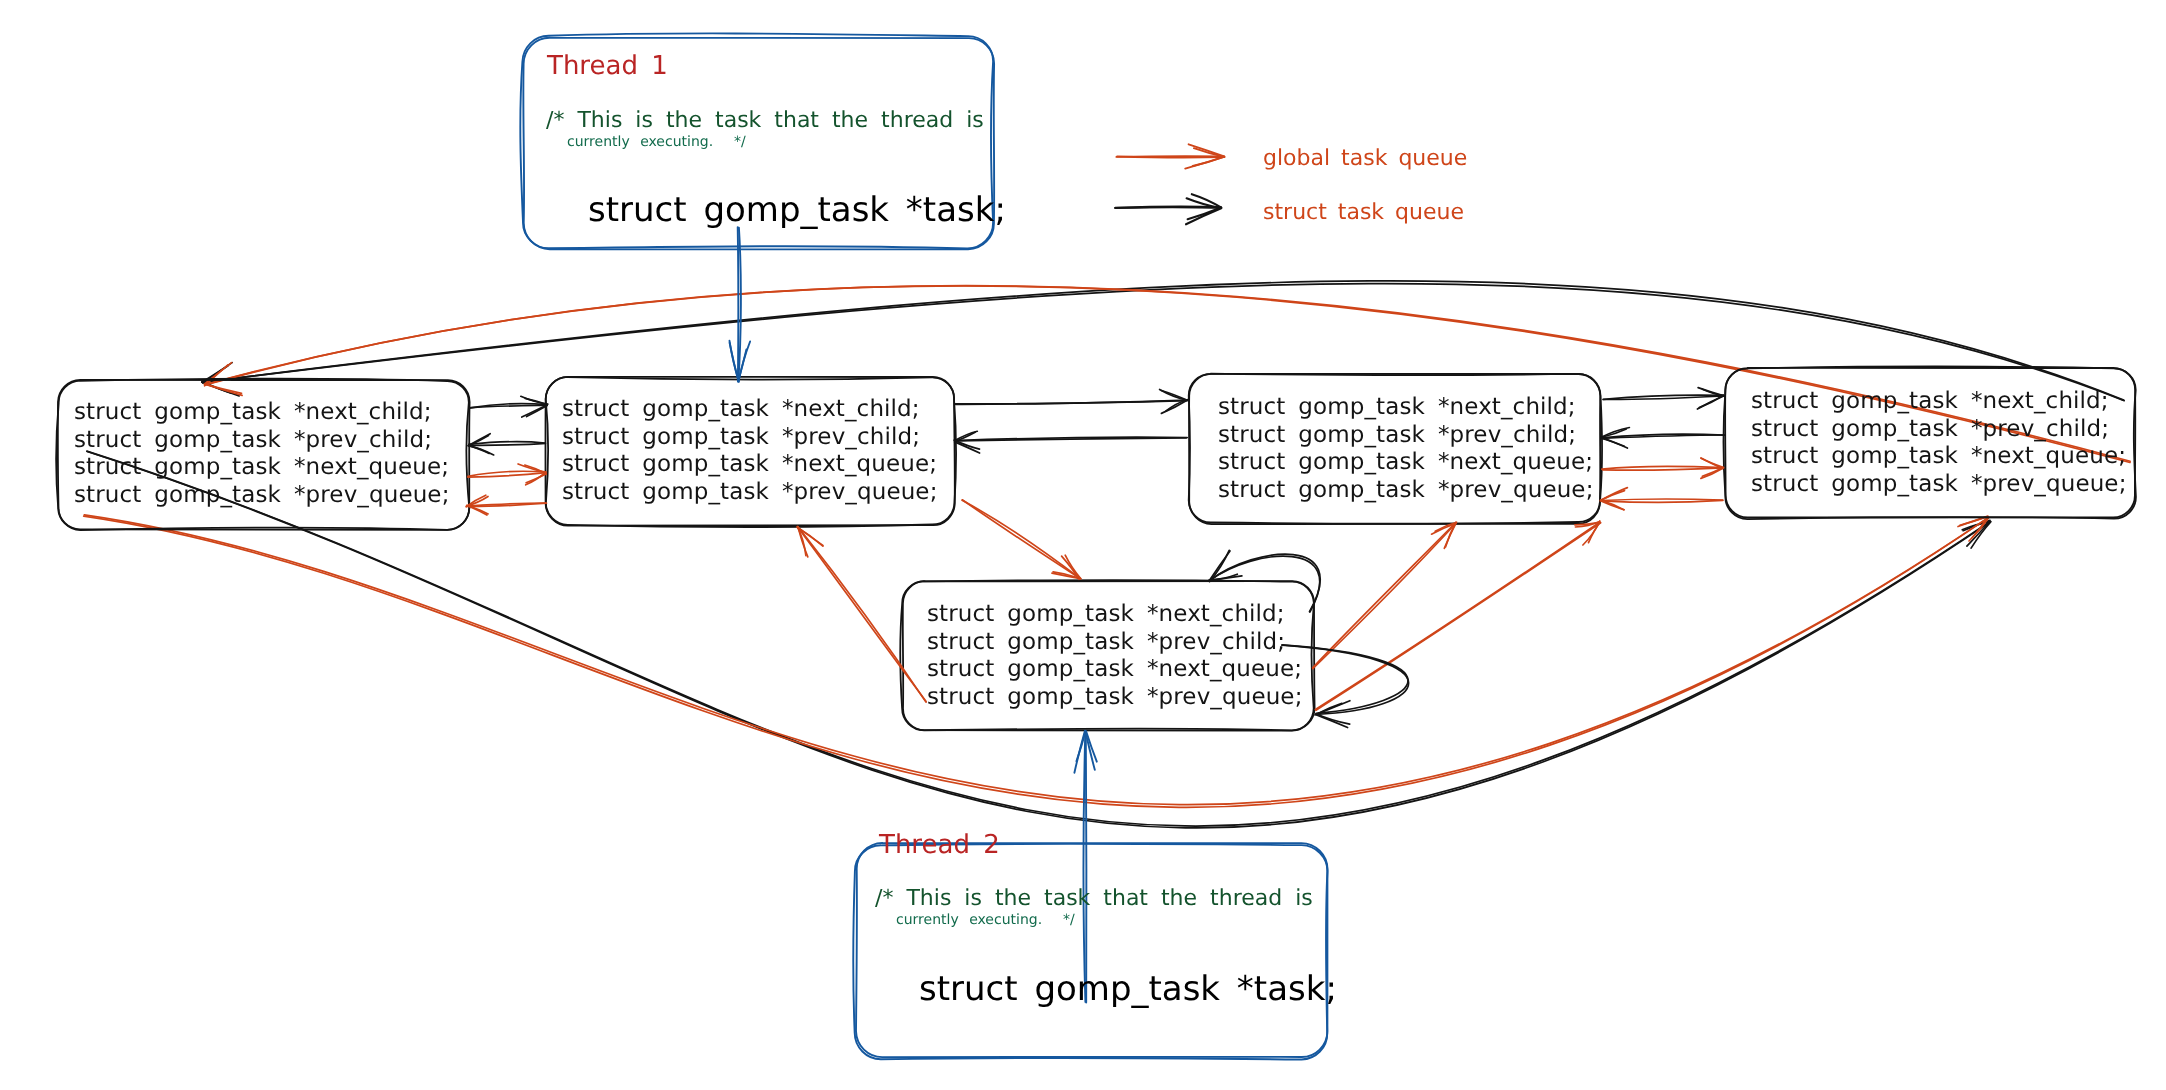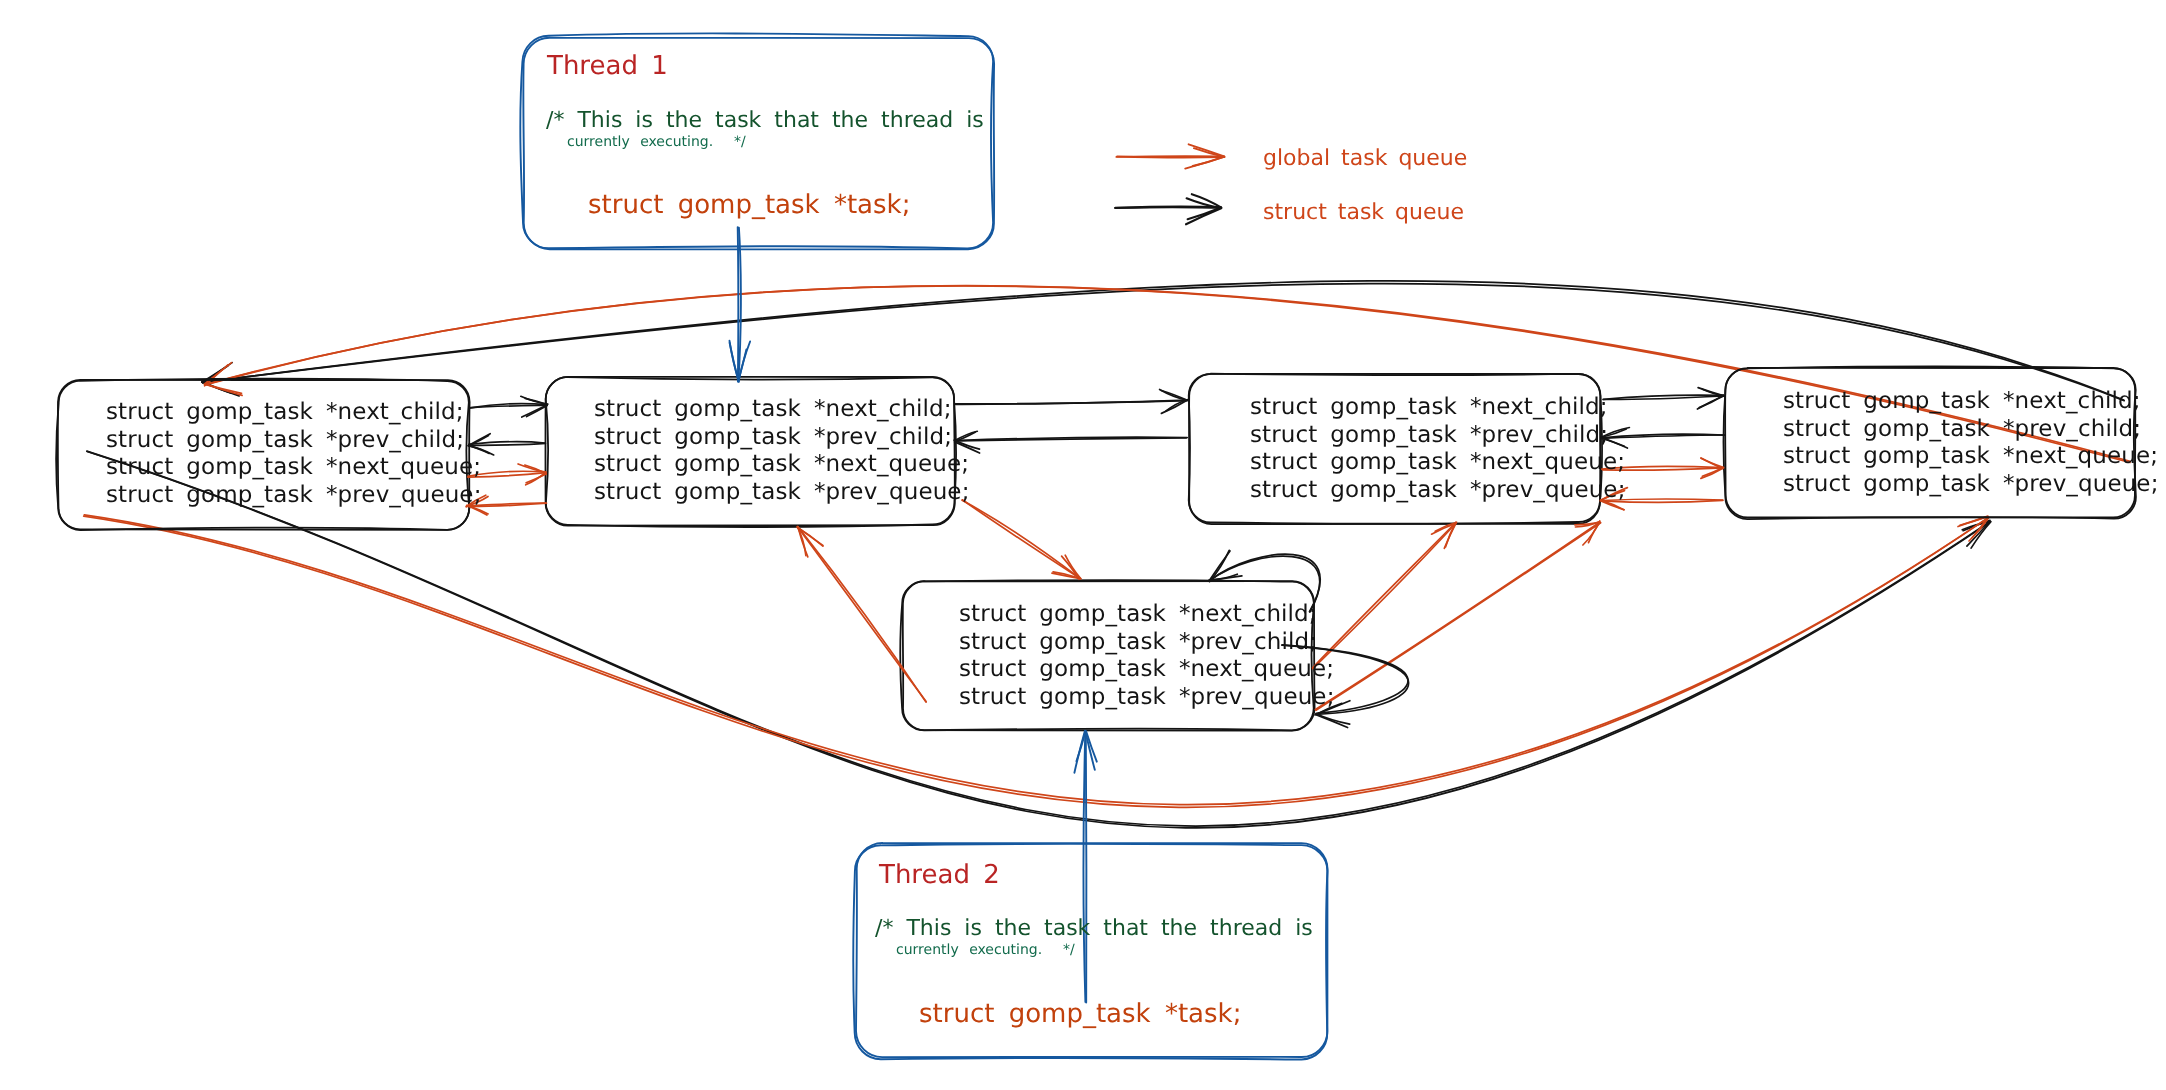--- a/index.html
+++ b/index.html
@@ -14,7 +14,7 @@
   .thread-title{position:absolute;font-size:26px;word-spacing:5px;color:#b92424;white-space:pre;}
   .thread-comment .cl1{position:absolute;font-size:22px;word-spacing:6px;color:#14532d;white-space:pre;}
   .thread-comment .cl2{position:absolute;font-size:14px;word-spacing:6px;color:#126b4c;white-space:pre;}
-  .thread-decl{position:absolute;font-size:26px;word-spacing:6px;color:#c2410c;white-space:pre;}
+  .thread-decl{position:absolute;font-size:34px;word-spacing:6px;color:#000000;white-space:pre;}
   .legend{position:absolute;left:0;top:0;}
   .legend-item{position:absolute;}
   .legend-swatch{position:absolute;width:0;height:0;}

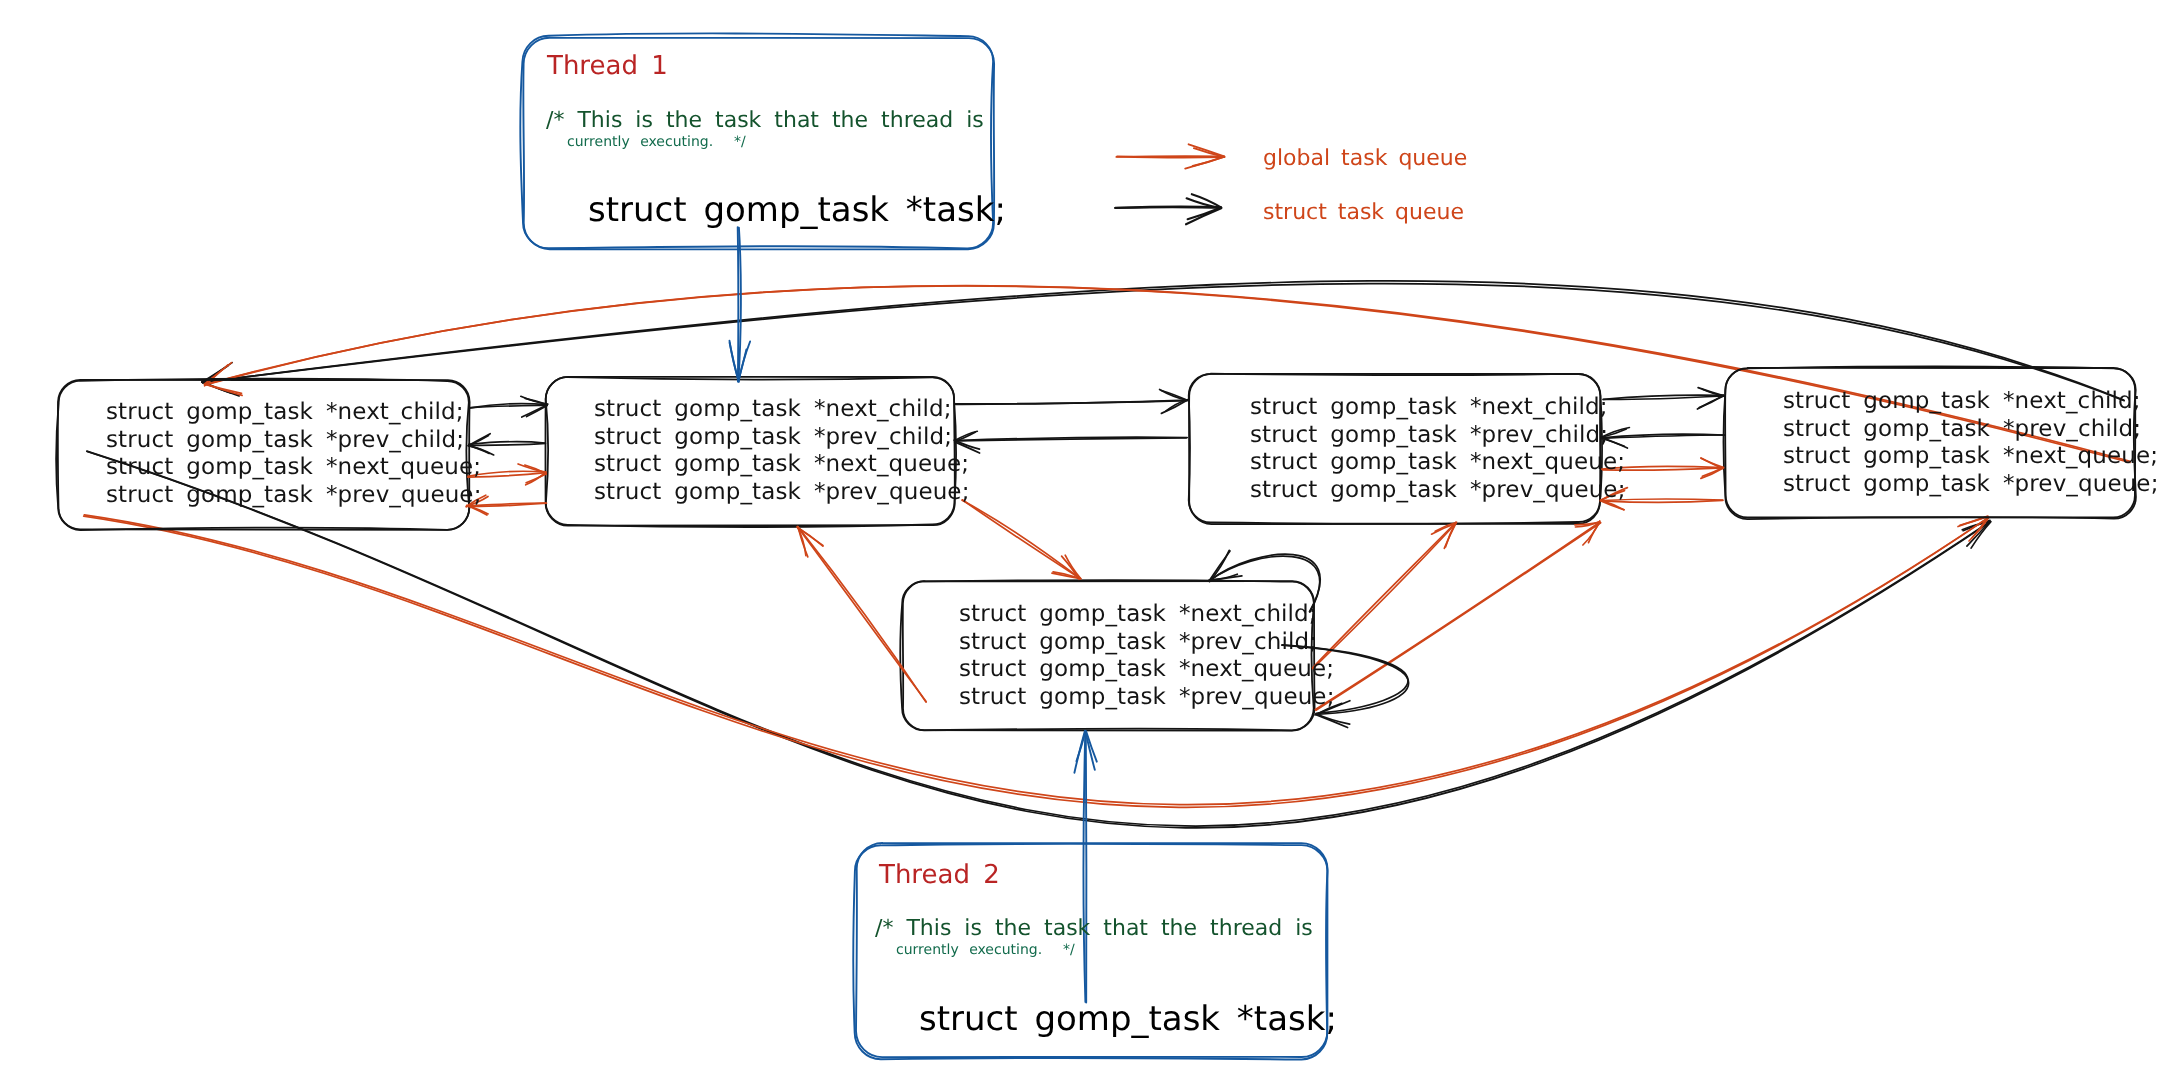--- a/index.html
+++ b/index.html
@@ -8,7 +8,7 @@
   #root{position:relative;width:2166px;height:1090px;background:#fff;}
   svg.sketch{position:absolute;left:0;top:0;width:2166px;height:1090px;overflow:visible;}
   .task-node{position:absolute;}
-  .fields{position:absolute;margin-left:32px;}
+  .fields{position:absolute;}
   .field{font-family:"DejaVu Sans",sans-serif;font-size:23px;line-height:27.5px;letter-spacing:0.12px;word-spacing:5.5px;color:#141414;white-space:pre;}
   .thread-box{position:absolute;}
   .thread-title{position:absolute;font-size:26px;word-spacing:5px;color:#b92424;white-space:pre;}

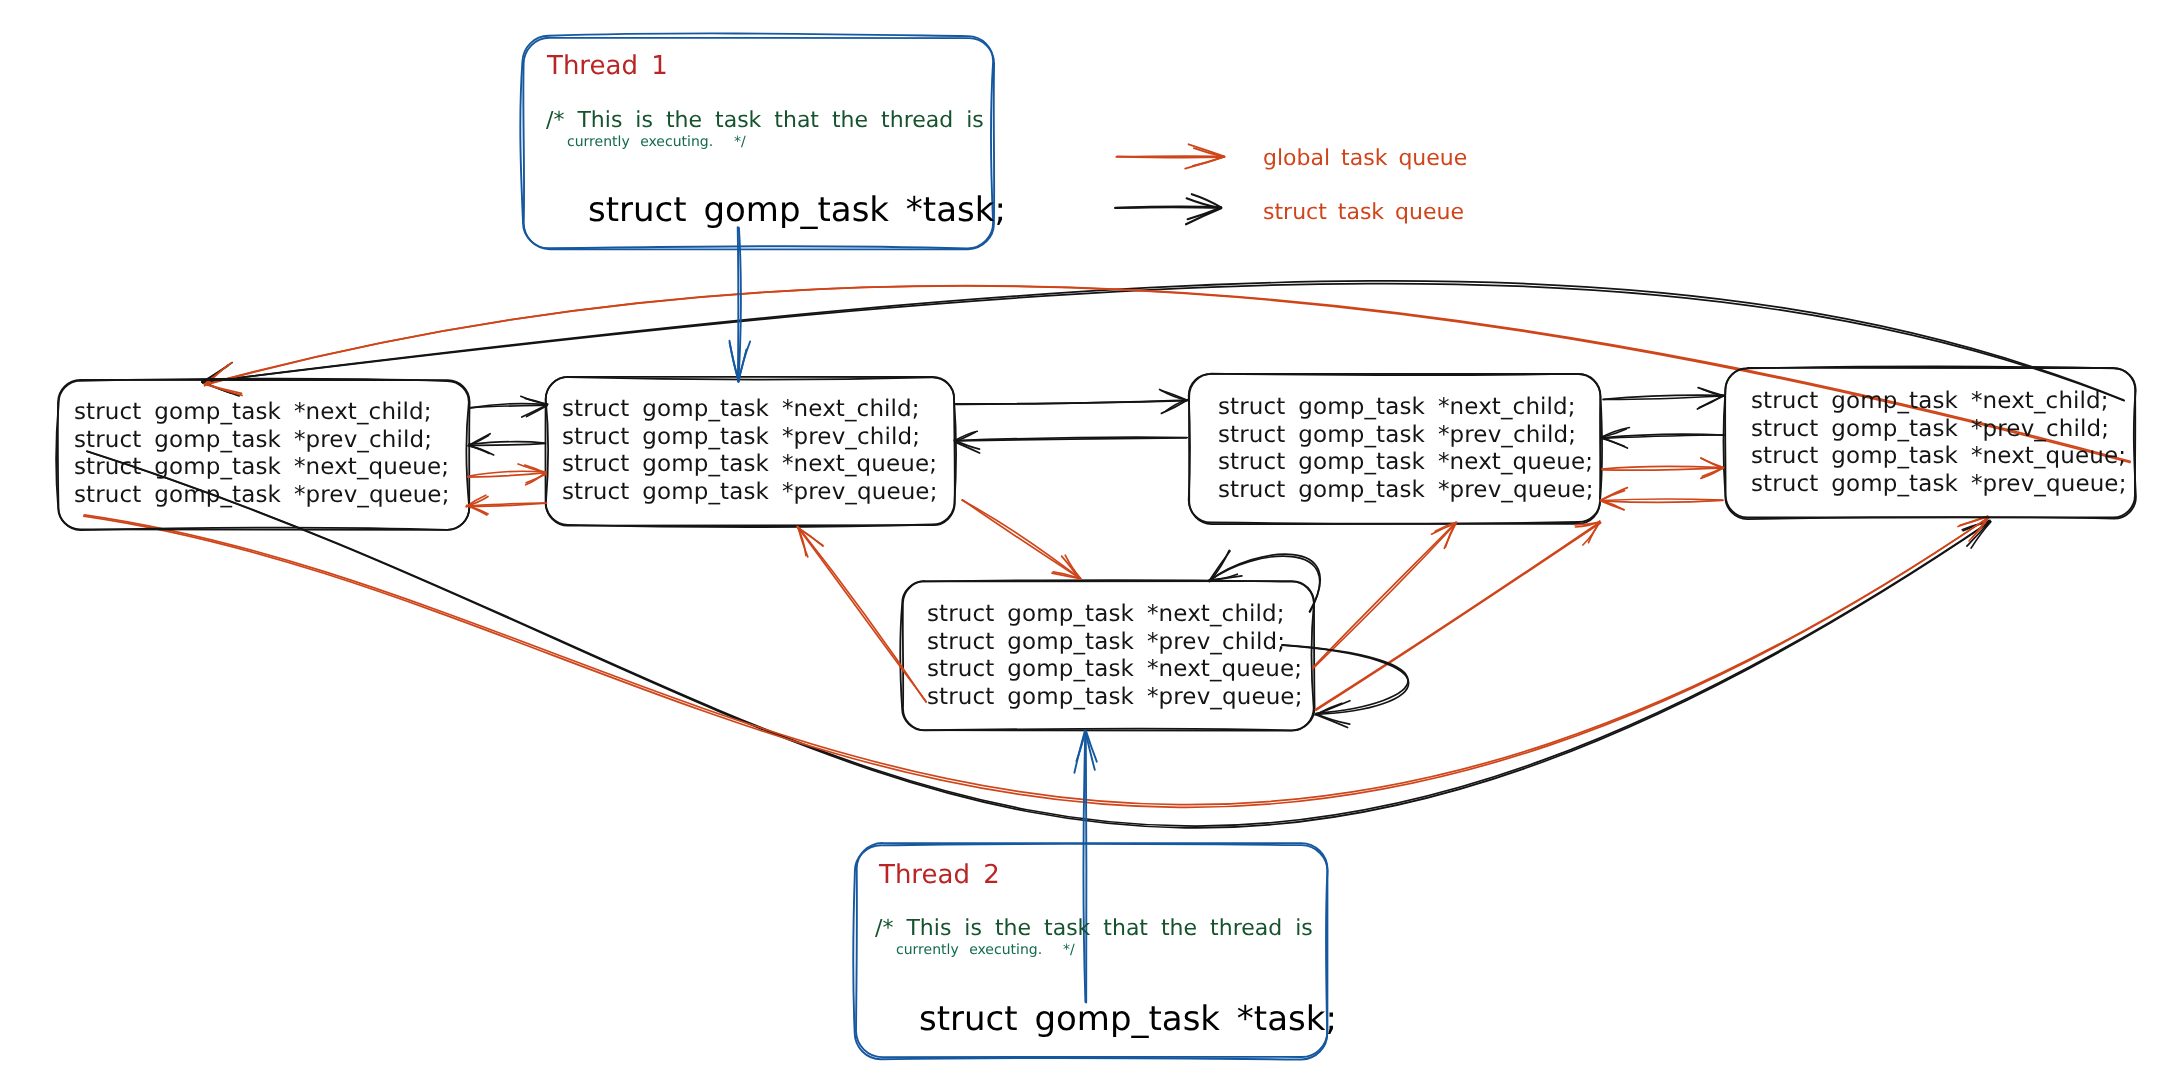--- a/index.html
+++ b/index.html
@@ -234,7 +234,7 @@
     </div>
     <div class="thread-decl" style="left:64px;top:153px;">struct gomp_task *task;</div>
   </div>
-  <div class="thread-box" style="left:855px;top:842px;width:473px;height:214px;">
+  <div class="thread-box" style="left:855px;top:812px;width:473px;height:214px;">
     <div class="thread-title" style="left:24px;top:18px;">Thread 2</div>
     <div class="thread-comment">
       <div class="cl1" style="left:20px;top:74px;">/* This is the task that the thread is</div>

